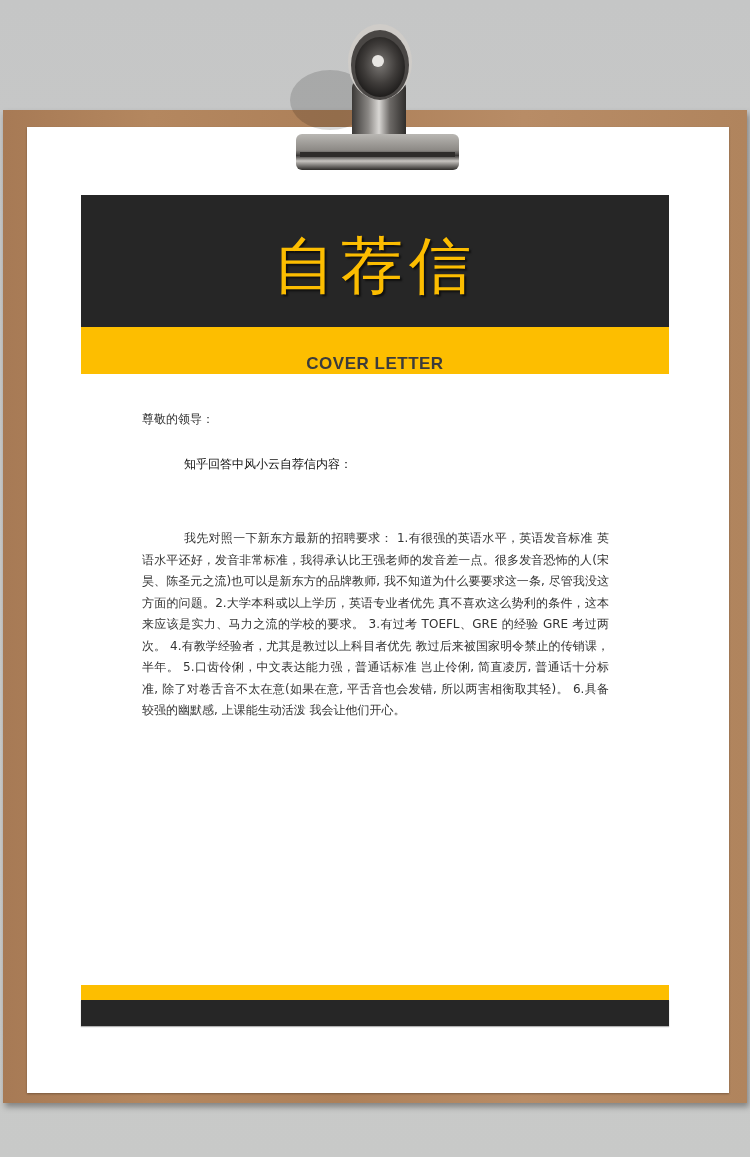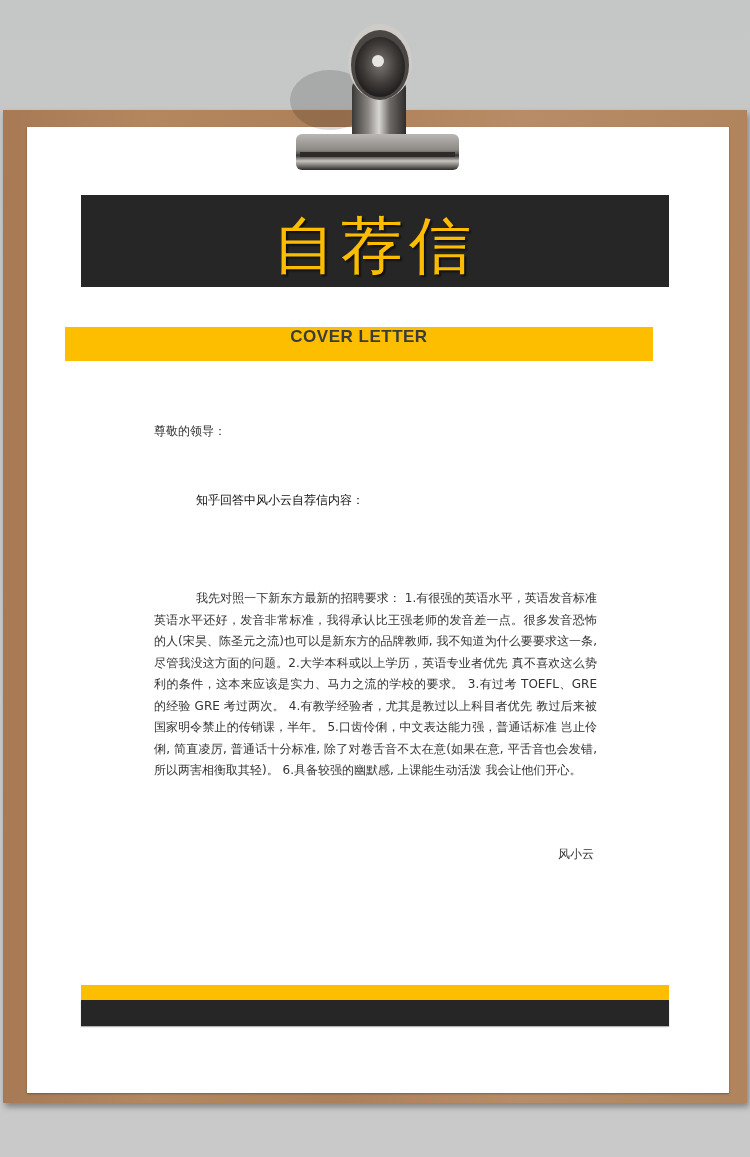--- a/index.html
+++ b/index.html
@@ -20,7 +20,7 @@
   }
   .clip { position:absolute; left:0; top:0; width:750px; height:180px; pointer-events:none; }
   .header-box {
-    position:absolute; left:81px; top:195px; width:588px; height:92px;
+    position:absolute; left:81px; top:195px; width:588px; height:132px;
     background:#262626;
     display:flex; align-items:center; justify-content:center;
   }

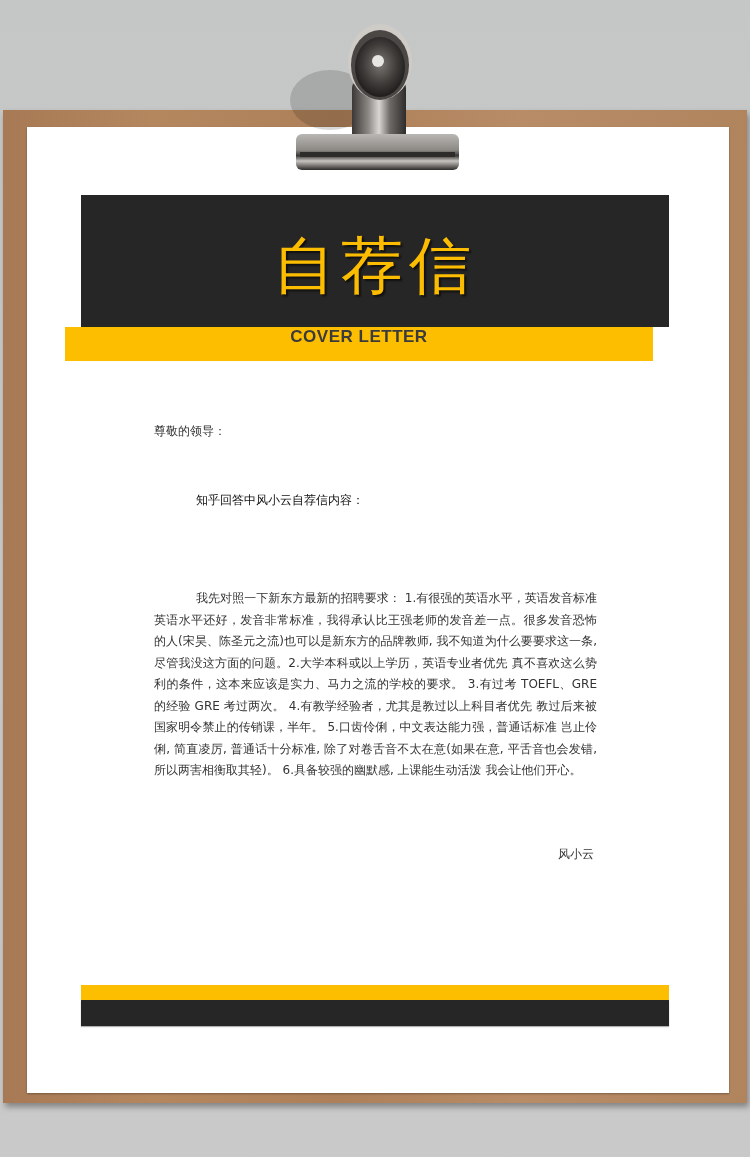--- a/index.html
+++ b/index.html
@@ -31,9 +31,9 @@
     margin-top:10px;
   }
   .header-band {
-    position:absolute; left:65px; top:327px; width:588px; height:34px;
+    position:absolute; left:81px; top:327px; width:588px; height:47px;
     background:#fdbe00;
-    display:flex; align-items:flex-start; justify-content:center;
+    display:flex; align-items:flex-end; justify-content:center;
   }
   .subtitle-en {
     color:#3b3b3b; font-family:"Liberation Sans", sans-serif; font-weight:bold;

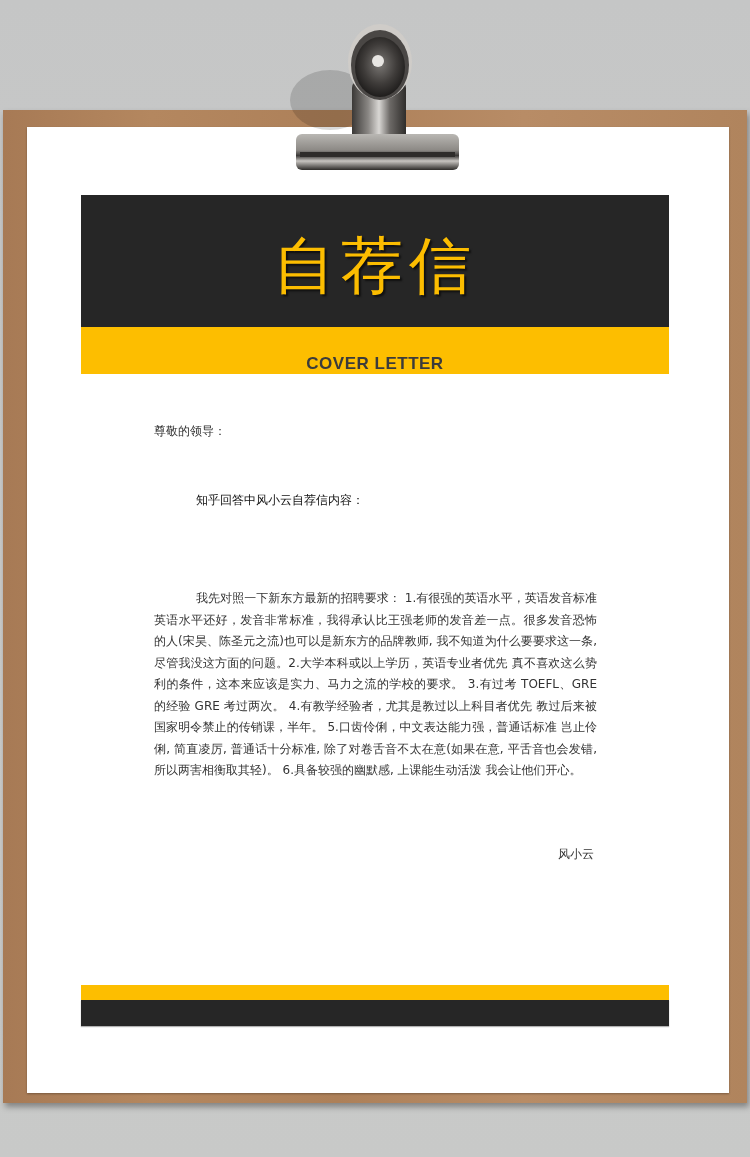--- a/index.html
+++ b/index.html
@@ -44,7 +44,7 @@
     font-family:"DejaVu Sans", sans-serif; font-size:12px; color:#333;
     line-height:21.5px;
   }
-  .body-text p { margin:16px; text-align:justify; }
+  .body-text p { margin:4px; text-align:justify; }
   .greeting { margin:0; }
   .indent { text-indent:42px; }
   .gap { height:15px; }

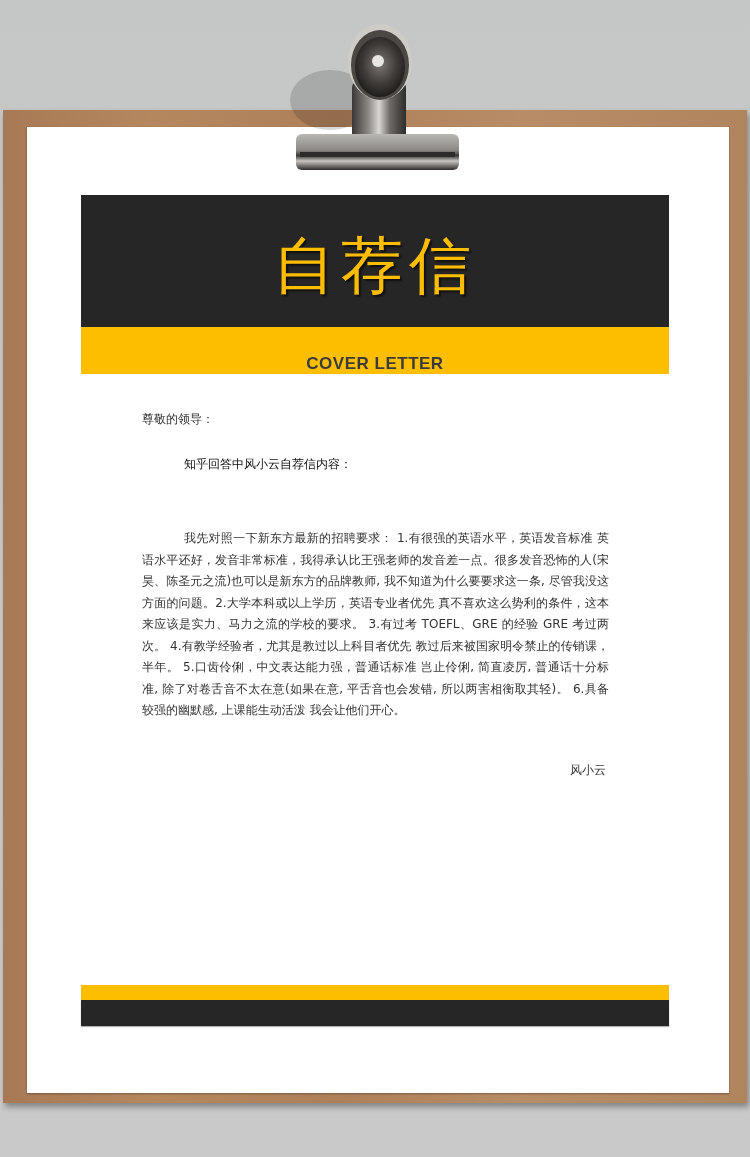--- a/index.html
+++ b/index.html
@@ -113,7 +113,6 @@
   <p class="indent">我先对照一下新东方最新的招聘要求： 1.有很强的英语水平，英语发音标准 英语水平还好，发音非常标准，我得承认比王强老师的发音差一点。很多发音恐怖的人(宋昊、陈圣元之流)也可以是新东方的品牌教师, 我不知道为什么要要求这一条, 尽管我没这方面的问题。2.大学本科或以上学历，英语专业者优先 真不喜欢这么势利的条件，这本来应该是实力、马力之流的学校的要求。 3.有过考 TOEFL、GRE 的经验 GRE 考过两次。 4.有教学经验者，尤其是教过以上科目者优先 教过后来被国家明令禁止的传销课，半年。 5.口齿伶俐，中文表达能力强，普通话标准 岂止伶俐, 简直凌厉, 普通话十分标准, 除了对卷舌音不太在意(如果在意, 平舌音也会发错, 所以两害相衡取其轻)。 6.具备较强的幽默感, 上课能生动活泼 我会让他们开心。</p>
   <div class="gap"></div>
   <div class="gap"></div>
-  <p class="signature">风小云</p>
 </div>
 
 <div class="footer-yellow"></div>

